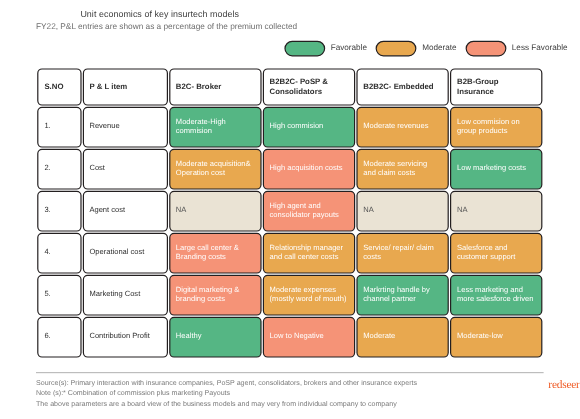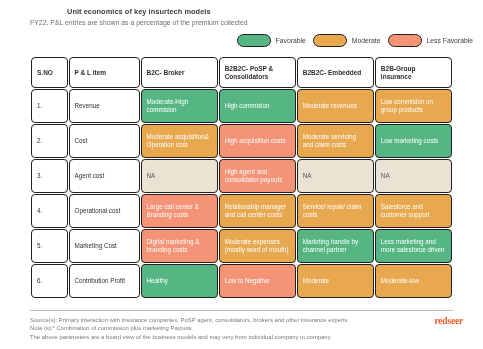--- a/index.html
+++ b/index.html
@@ -25,7 +25,7 @@
   }
   #chart-title {
     font-size: 7.4px;
-    font-weight: bold;
+    font-weight: normal;
     color: #3d3d3d;
     letter-spacing: 0.05px;
     line-height: 10px;

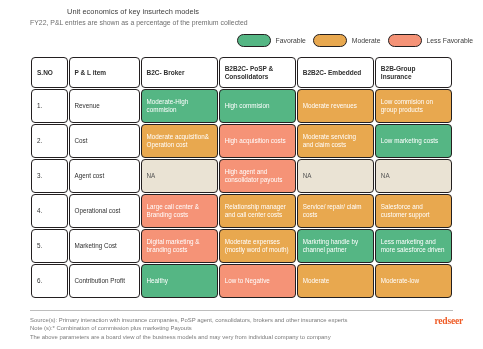--- a/index.html
+++ b/index.html
@@ -142,11 +142,11 @@
   }
   #brand-logo {
     position: absolute;
-    right: 20px;
+    right: 0;
     top: 316px;
     font-family: "Liberation Serif", serif;
     font-size: 9.5px;
-    font-weight: bold;
+    font-weight: normal;
     color: #ef5b25;
     letter-spacing: -0.2px;
   }

